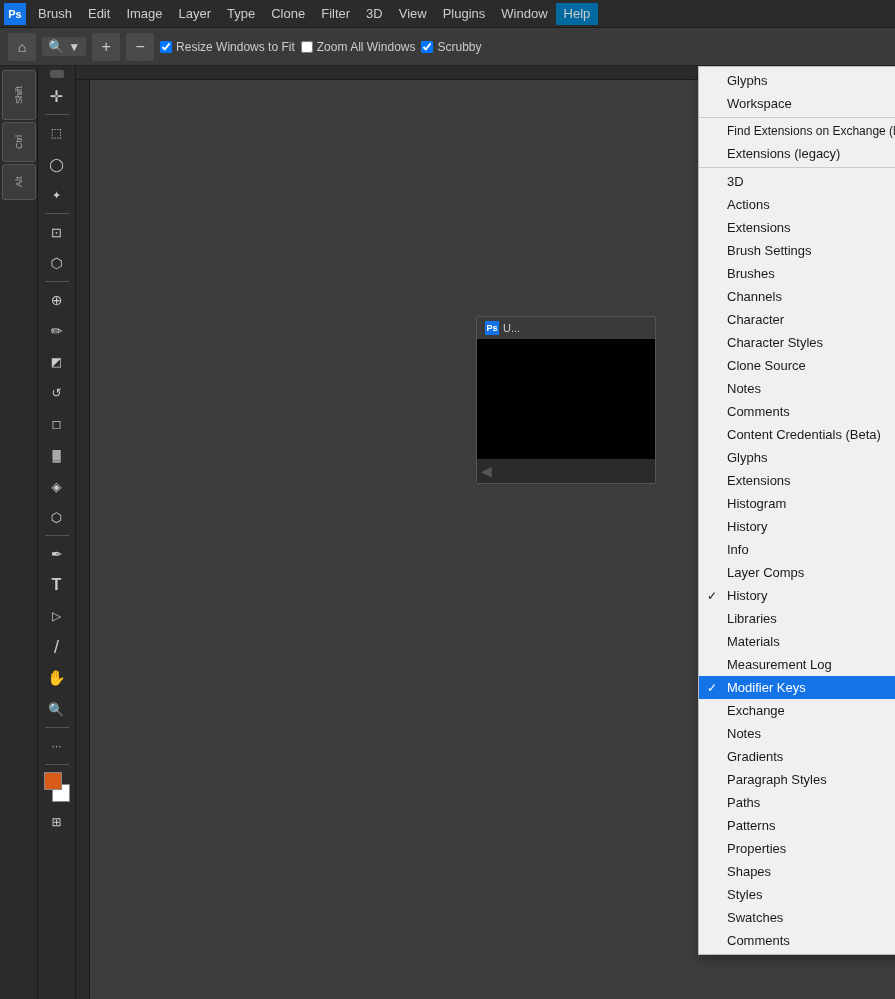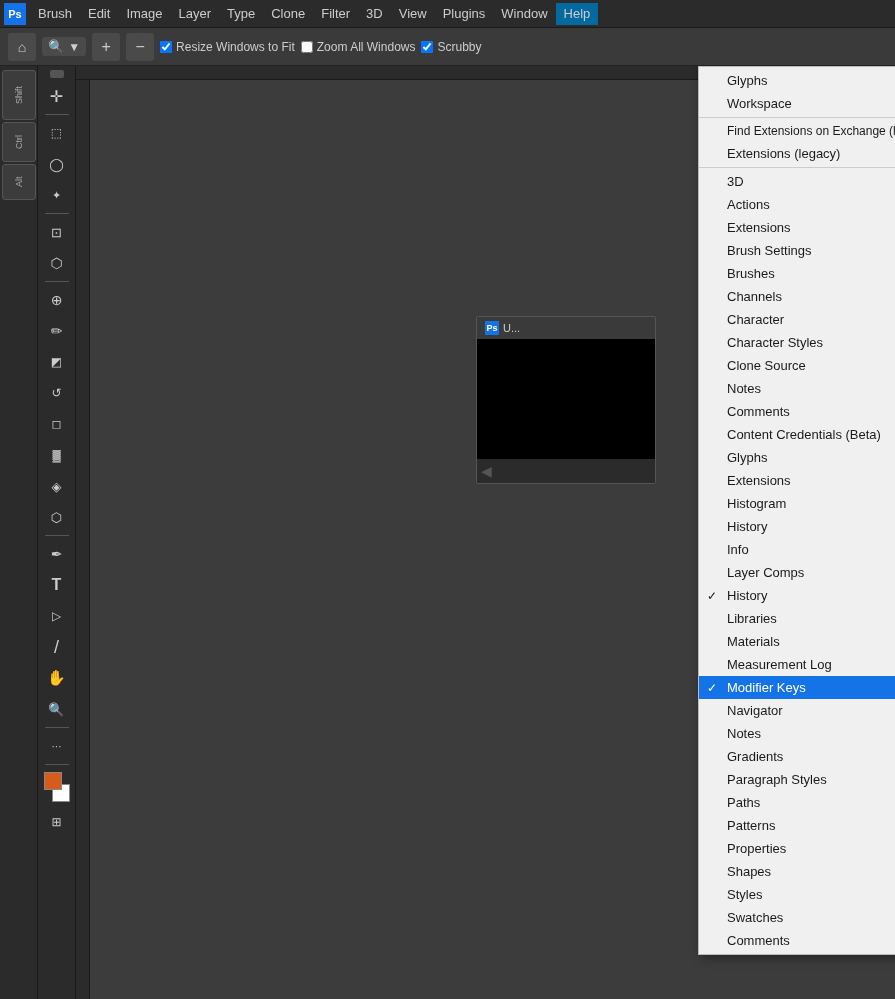--- a/index.html
+++ b/index.html
@@ -448,7 +448,7 @@
           <span>Modifier Keys</span>
         </div>
         <div class="dropdown-item">
-          <span>Navigator</span>
+          <span>Exchange</span>
         </div>
         <div class="dropdown-item">
           <span>Notes</span>

